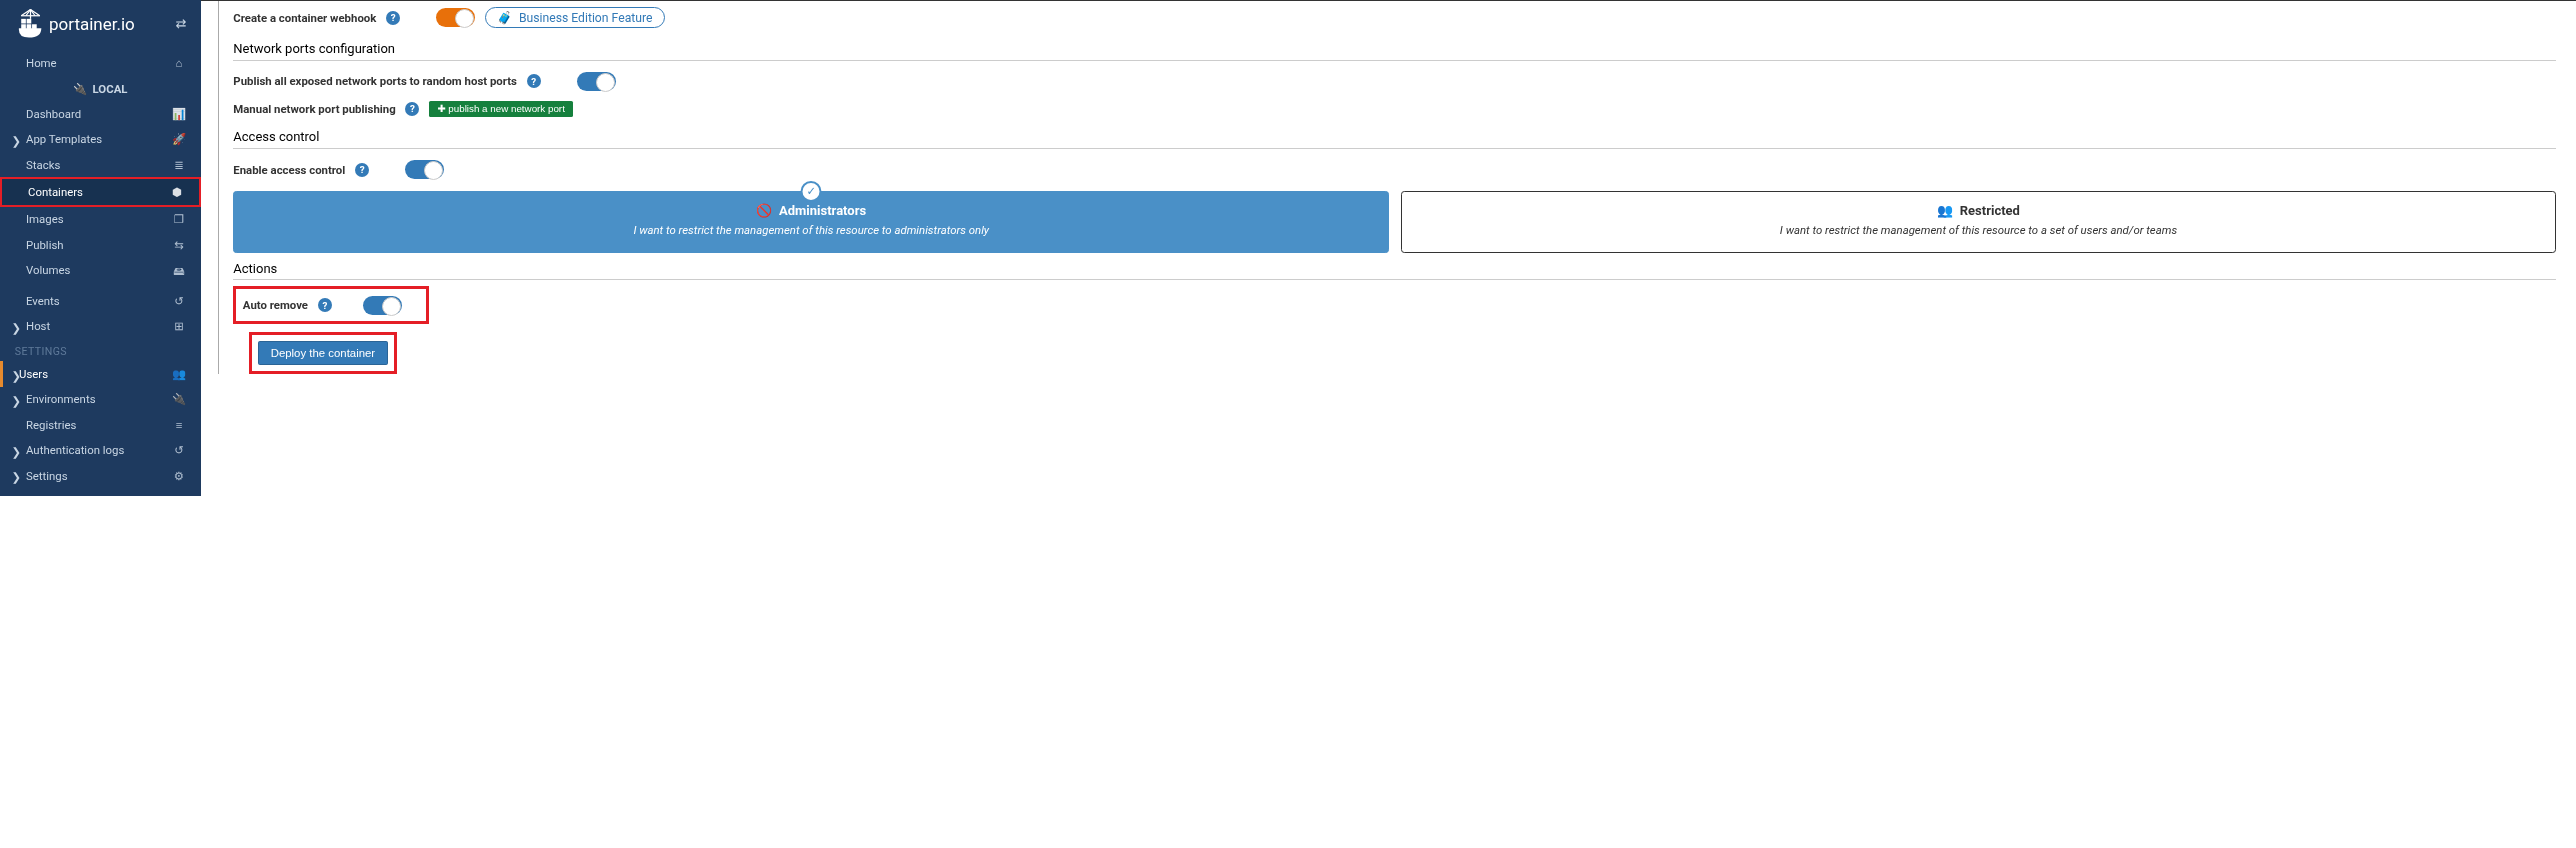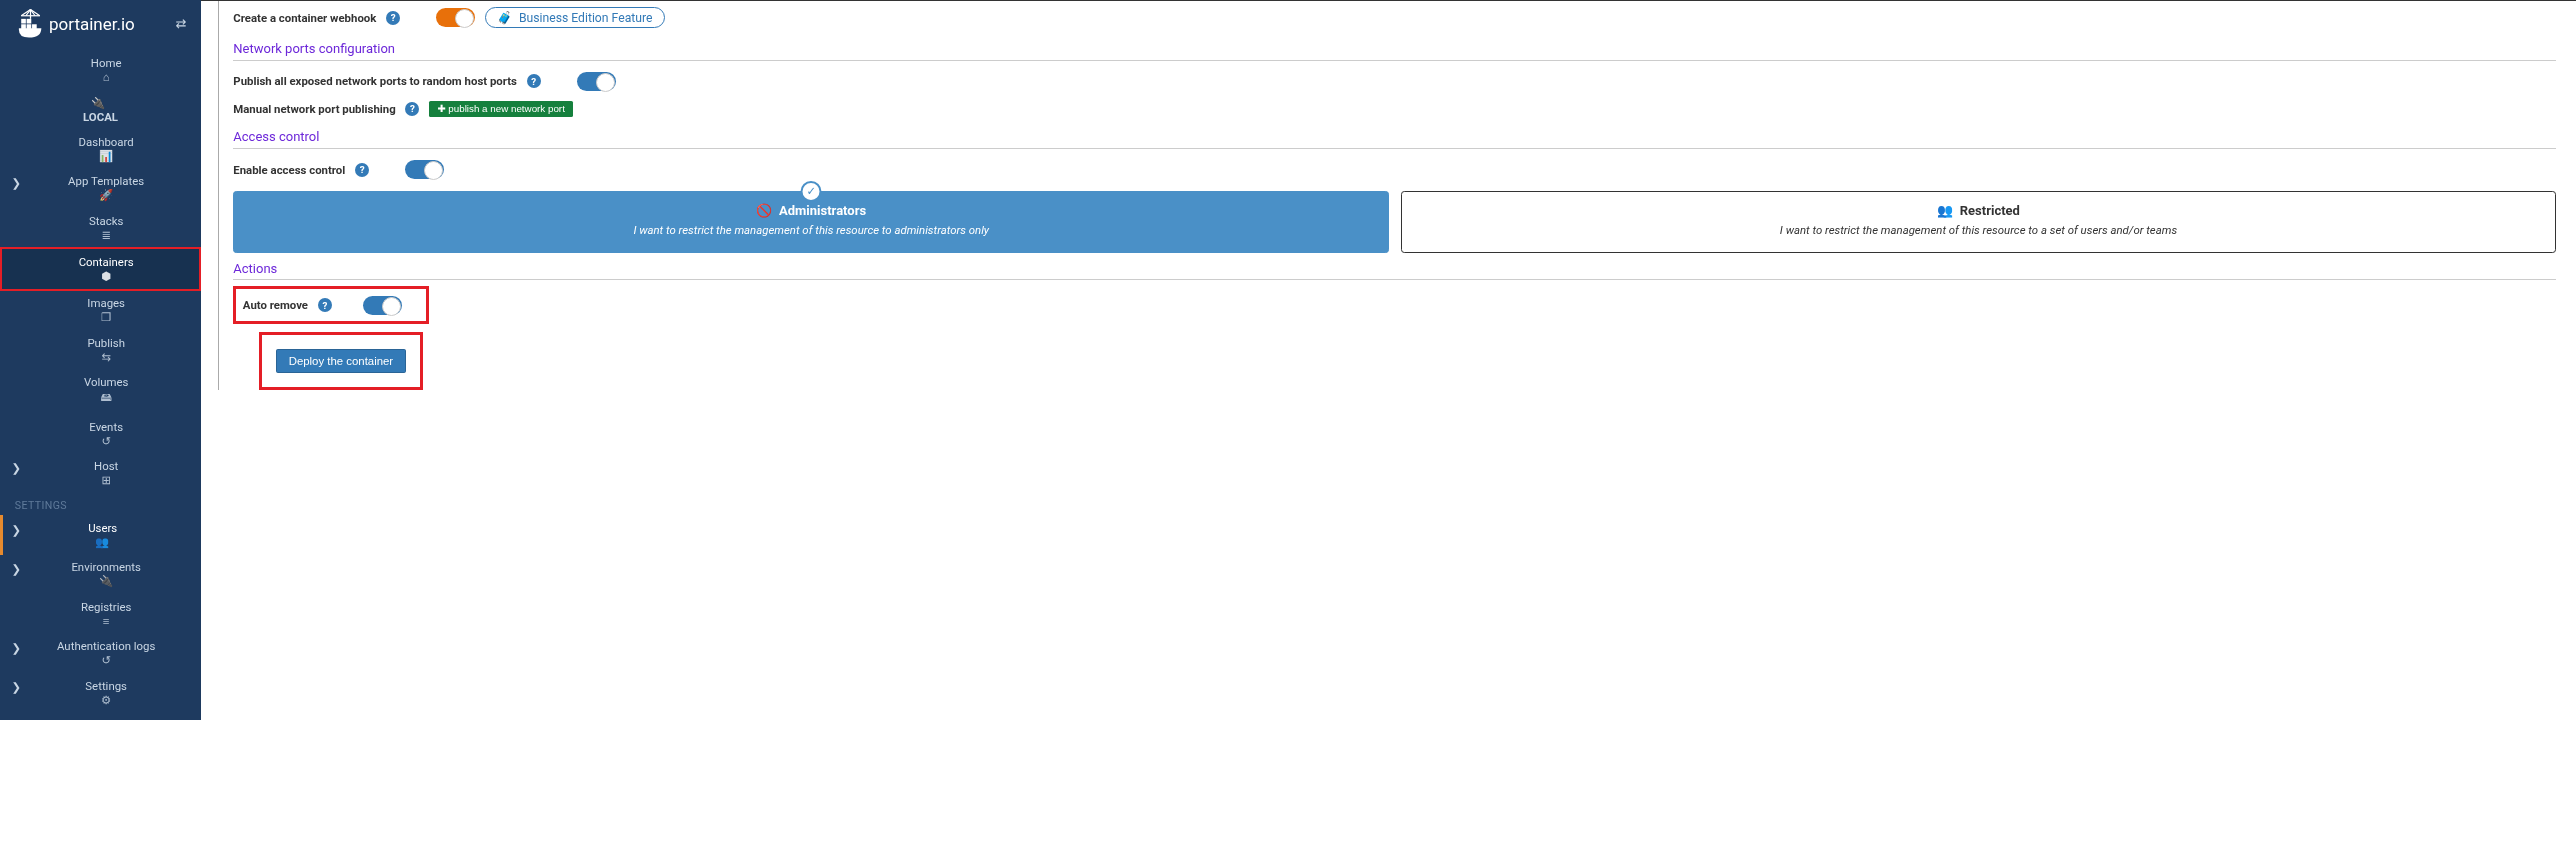--- a/index.html
+++ b/index.html
@@ -92,7 +92,7 @@
 }
 .section-title {
   font-size: 13px;
-  color: #6d28d9;
+  color: #000000;
   font-weight: 400;
   margin-top: 8.1px;
   margin-bottom: 3.3px;

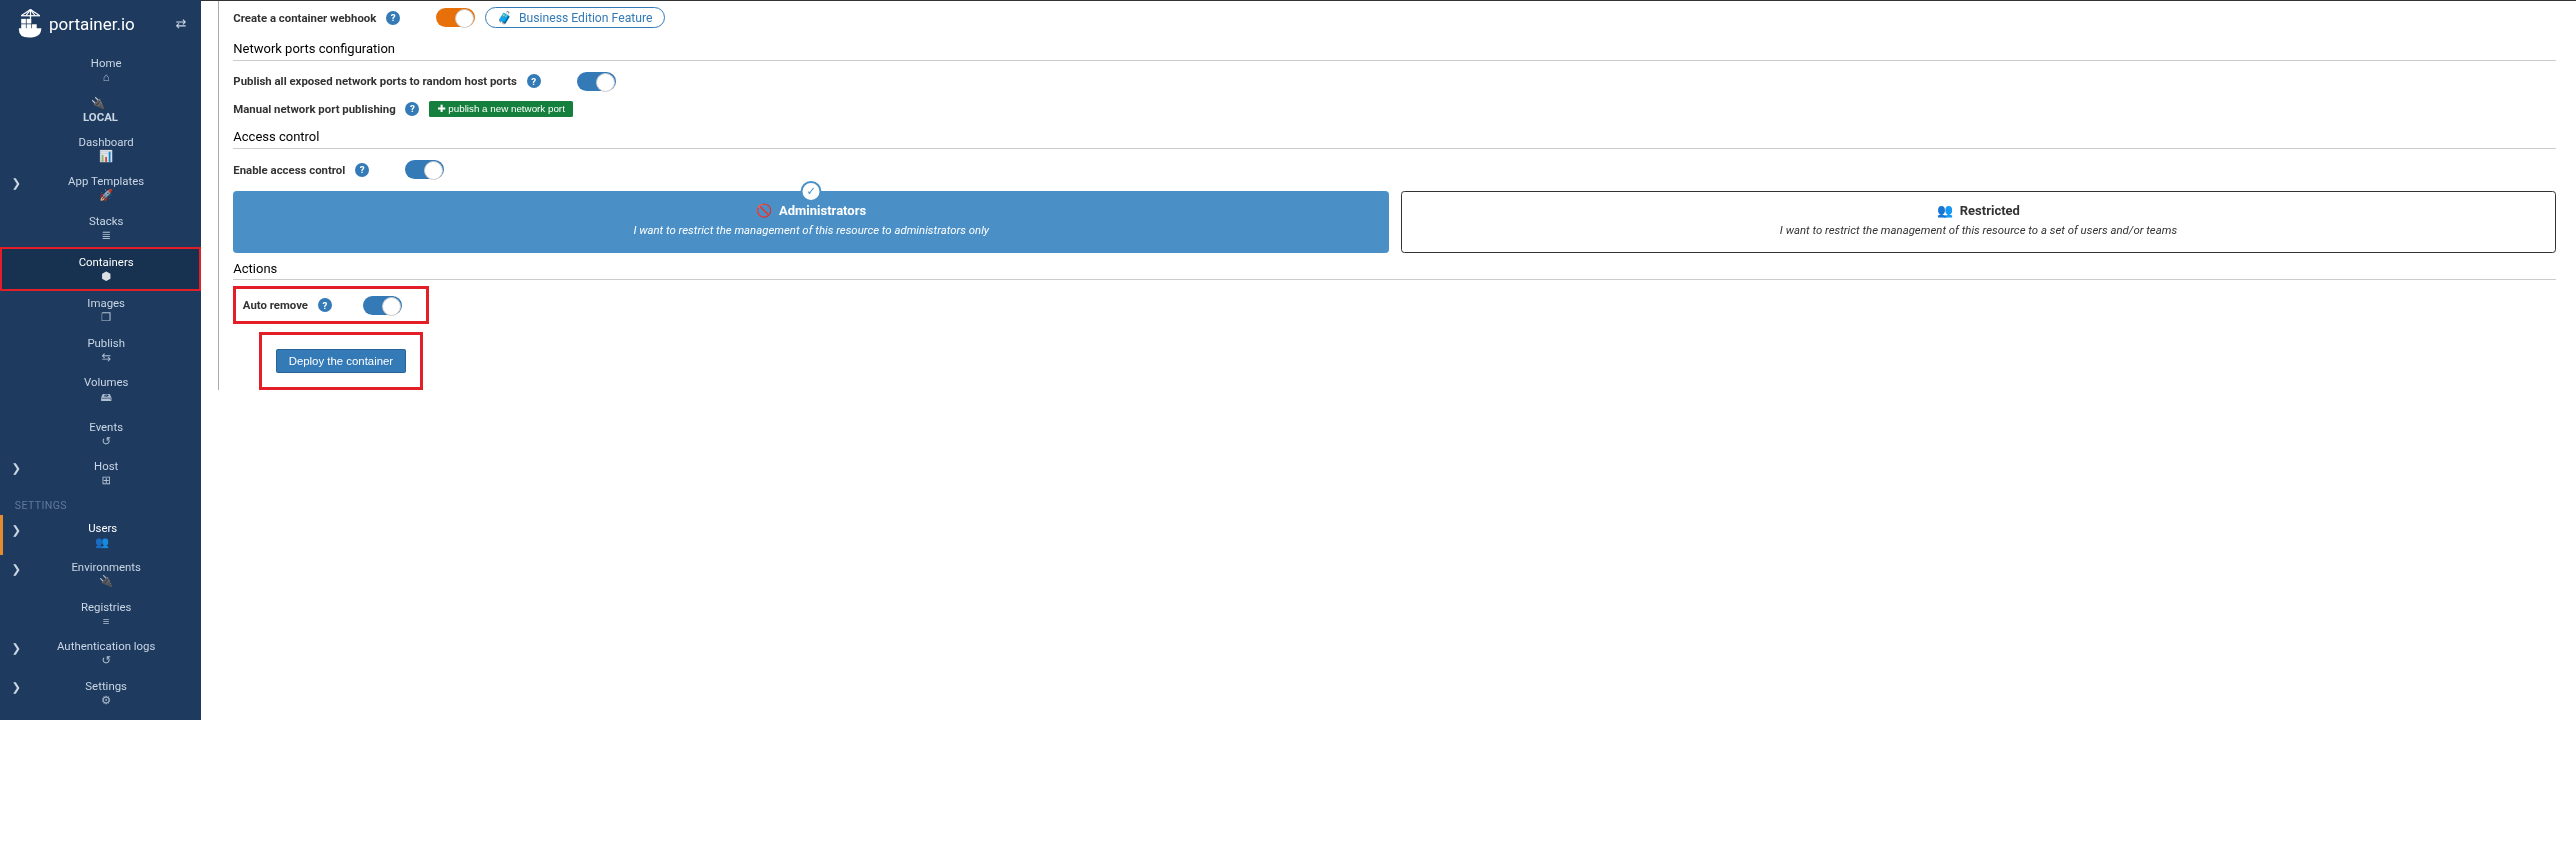--- a/index.html
+++ b/index.html
@@ -38,12 +38,11 @@
 
 .sb-item {
   display: flex;
-  align-items: center;
+  align-items: flex-start;
   justify-content: space-between;
   padding: 5.7px 14.7px 5.7px 26px;
   font-size: 11.4px;
   cursor: pointer;
-  flex-direction: column;
 }
 .sb-item.center { justify-content: center; padding-left: 14.7px; font-weight: 700; }
 .sb-item-wrap { position: relative; }

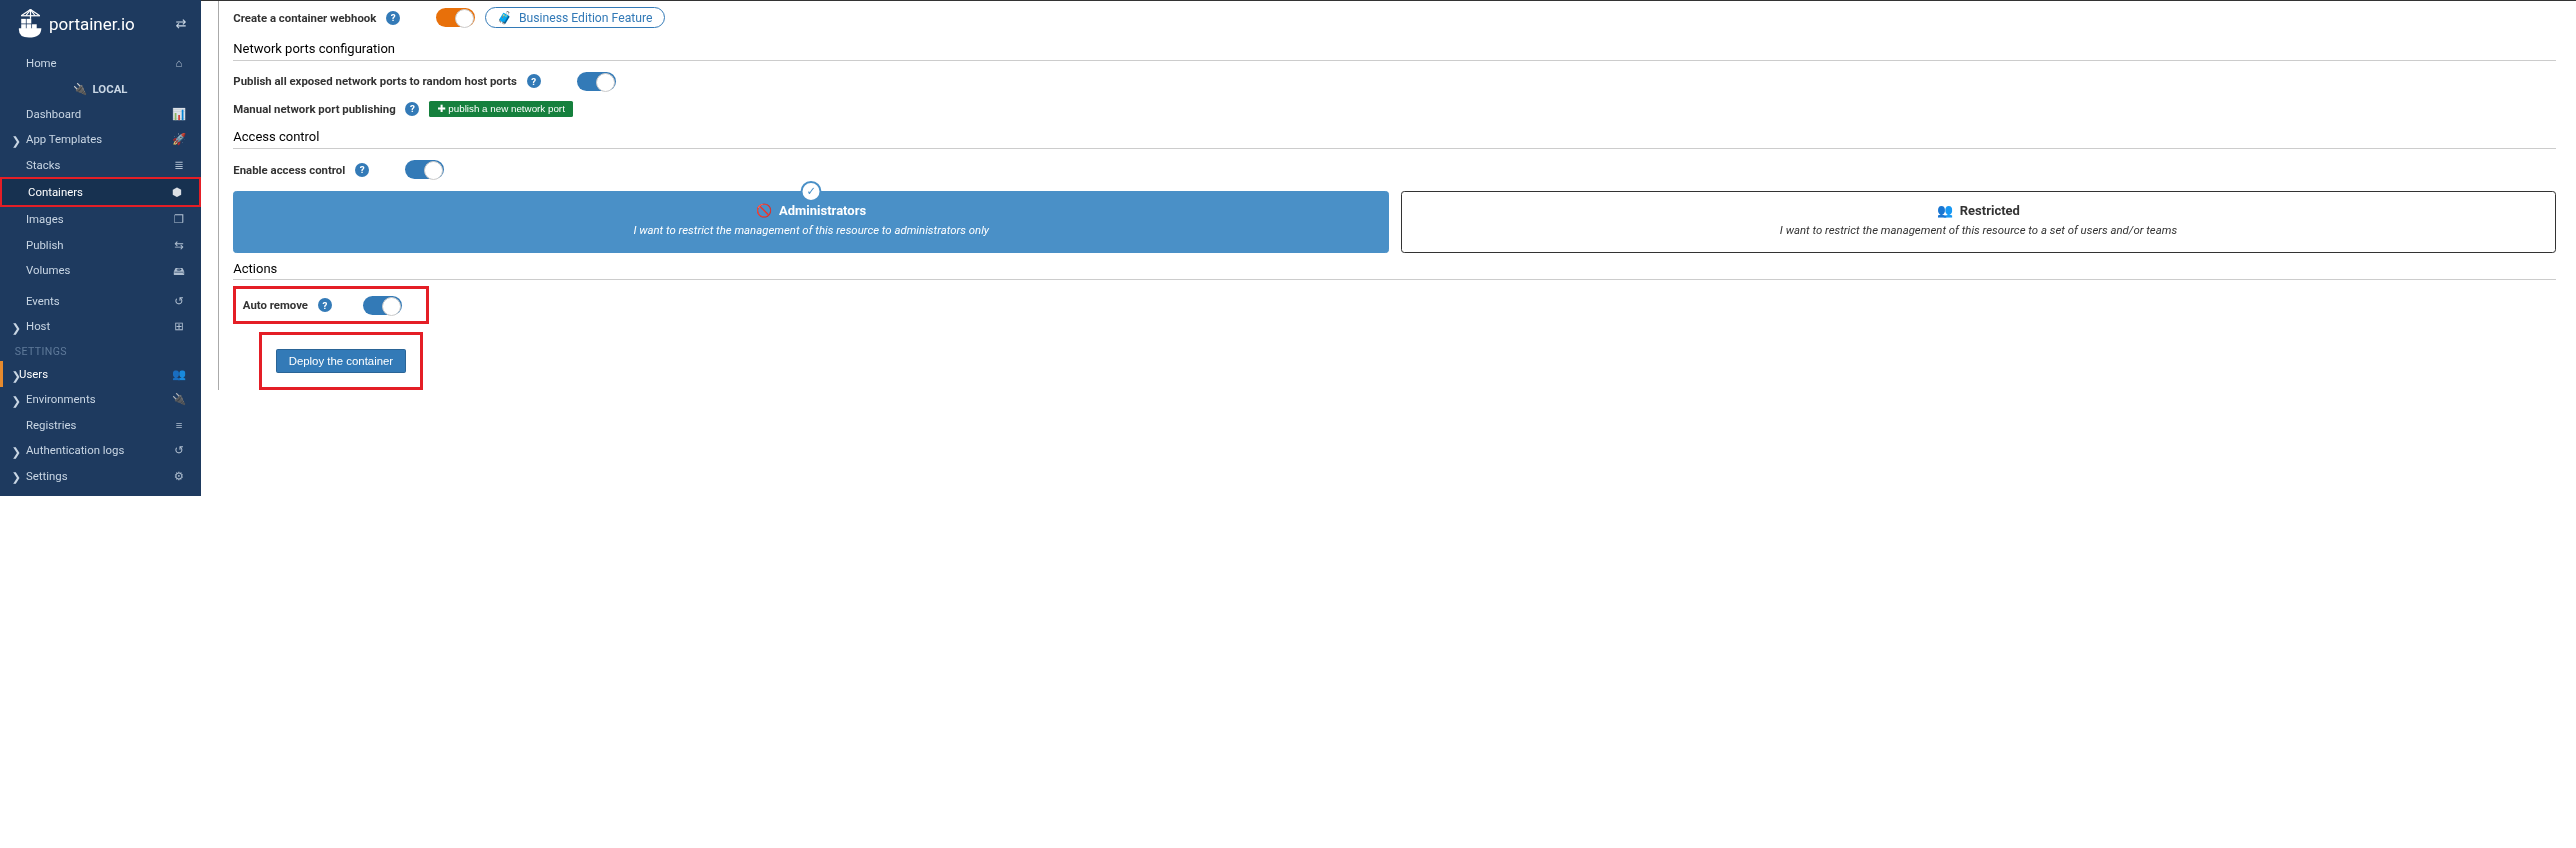--- a/index.html
+++ b/index.html
@@ -207,9 +207,9 @@
 .deploy-wrap {
   display: inline-block;
   border: 3.3px solid #e41e26;
-  padding: 14px;
+  padding: 6px;
   margin-top: 8.1px;
-  margin-left: 26px;
+  margin-left: 16px;
 }
 .btn-deploy {
   background: #337ab7;

